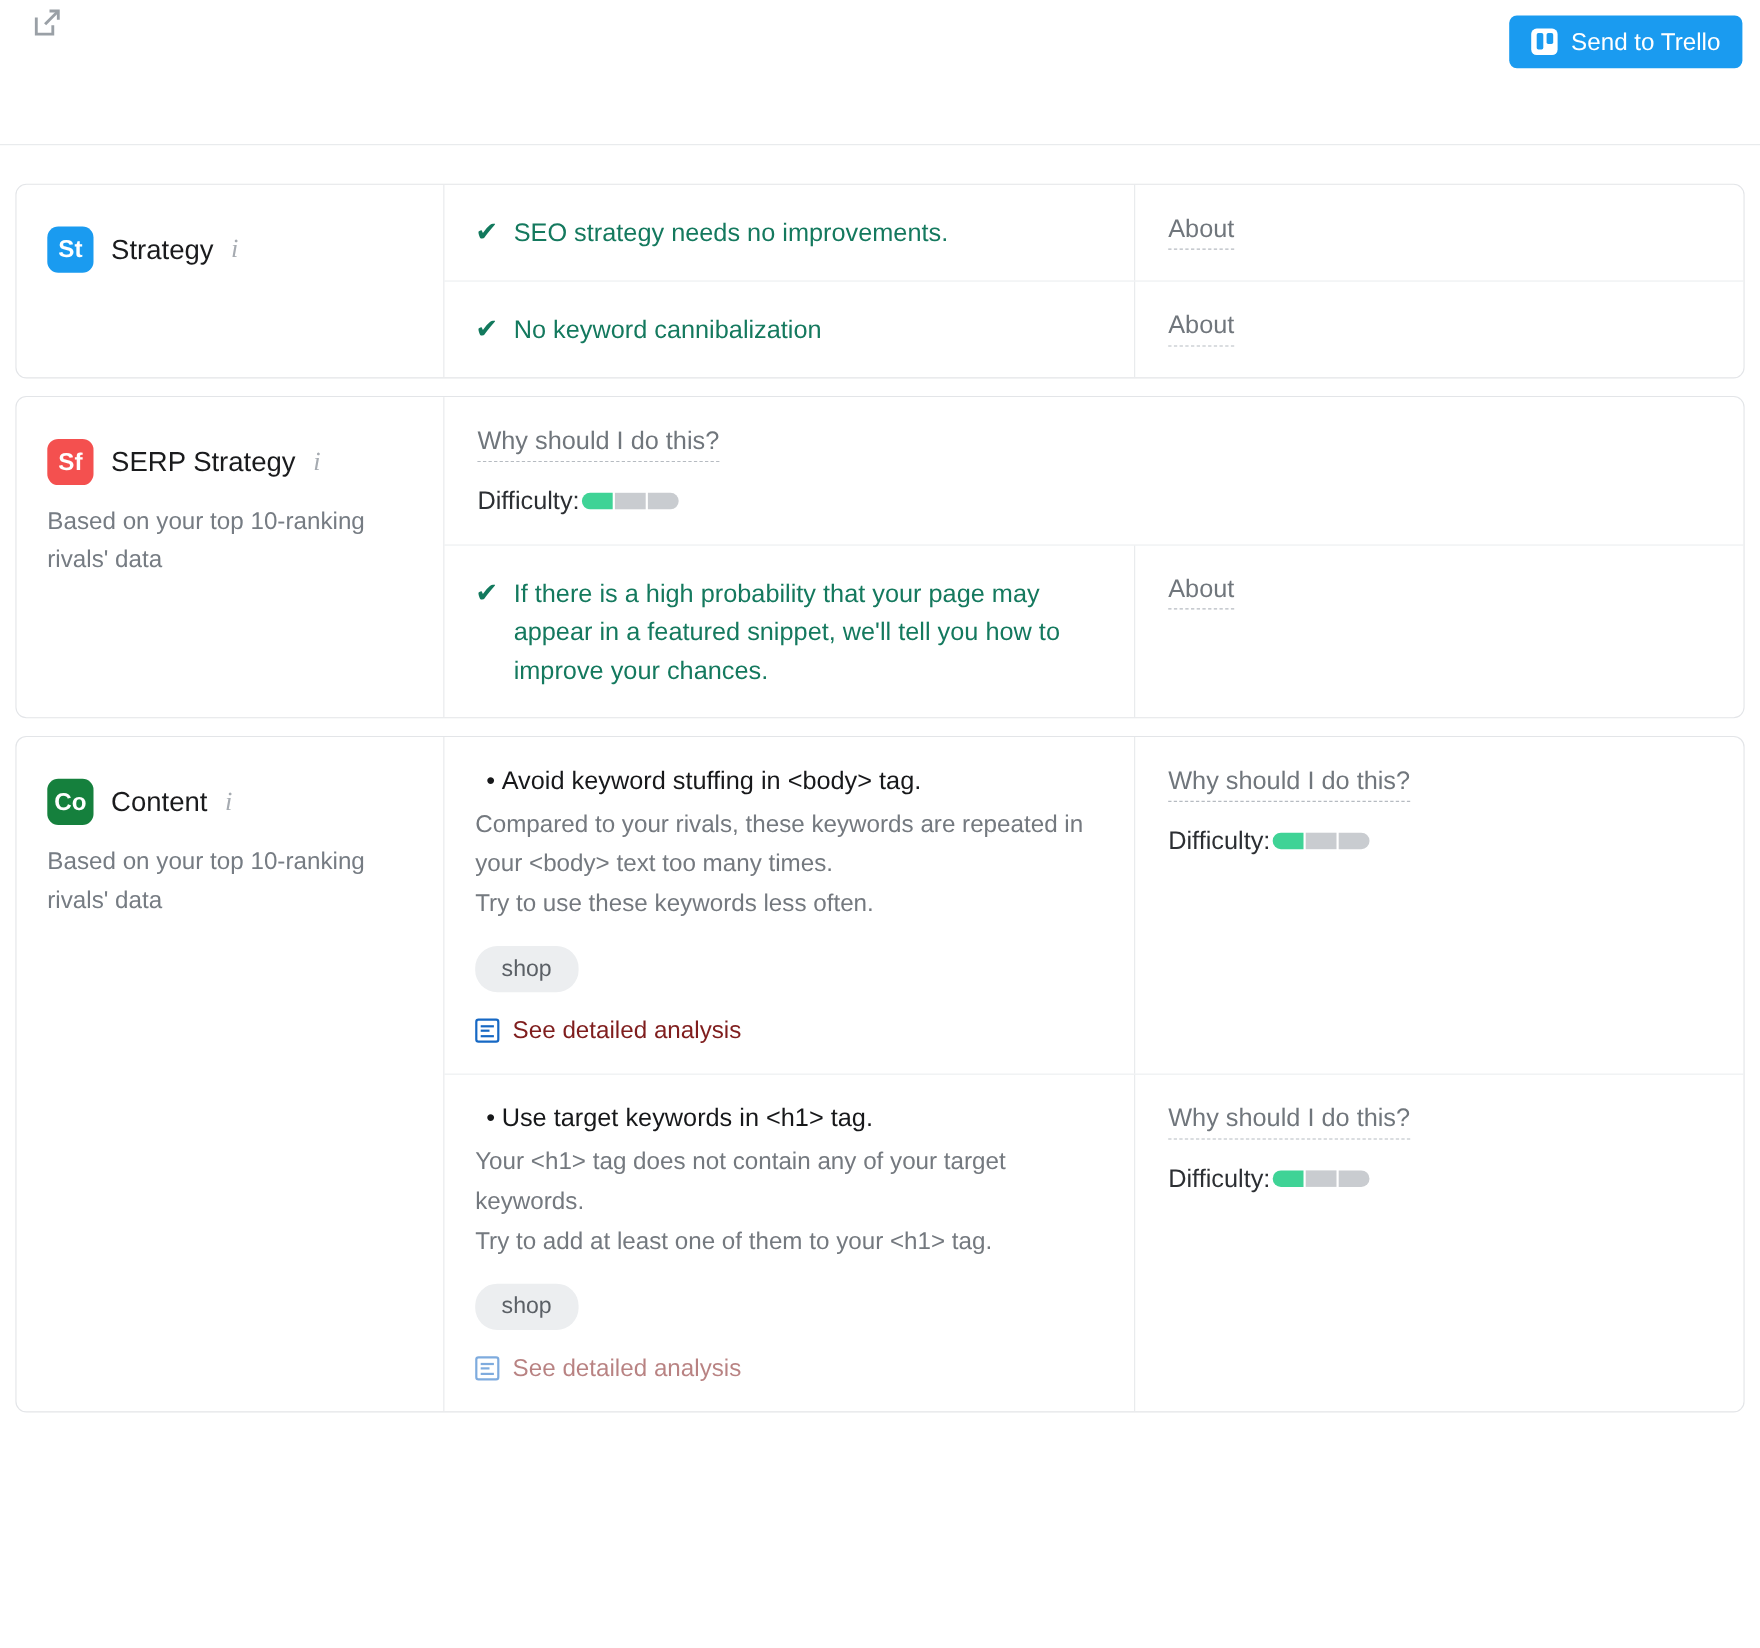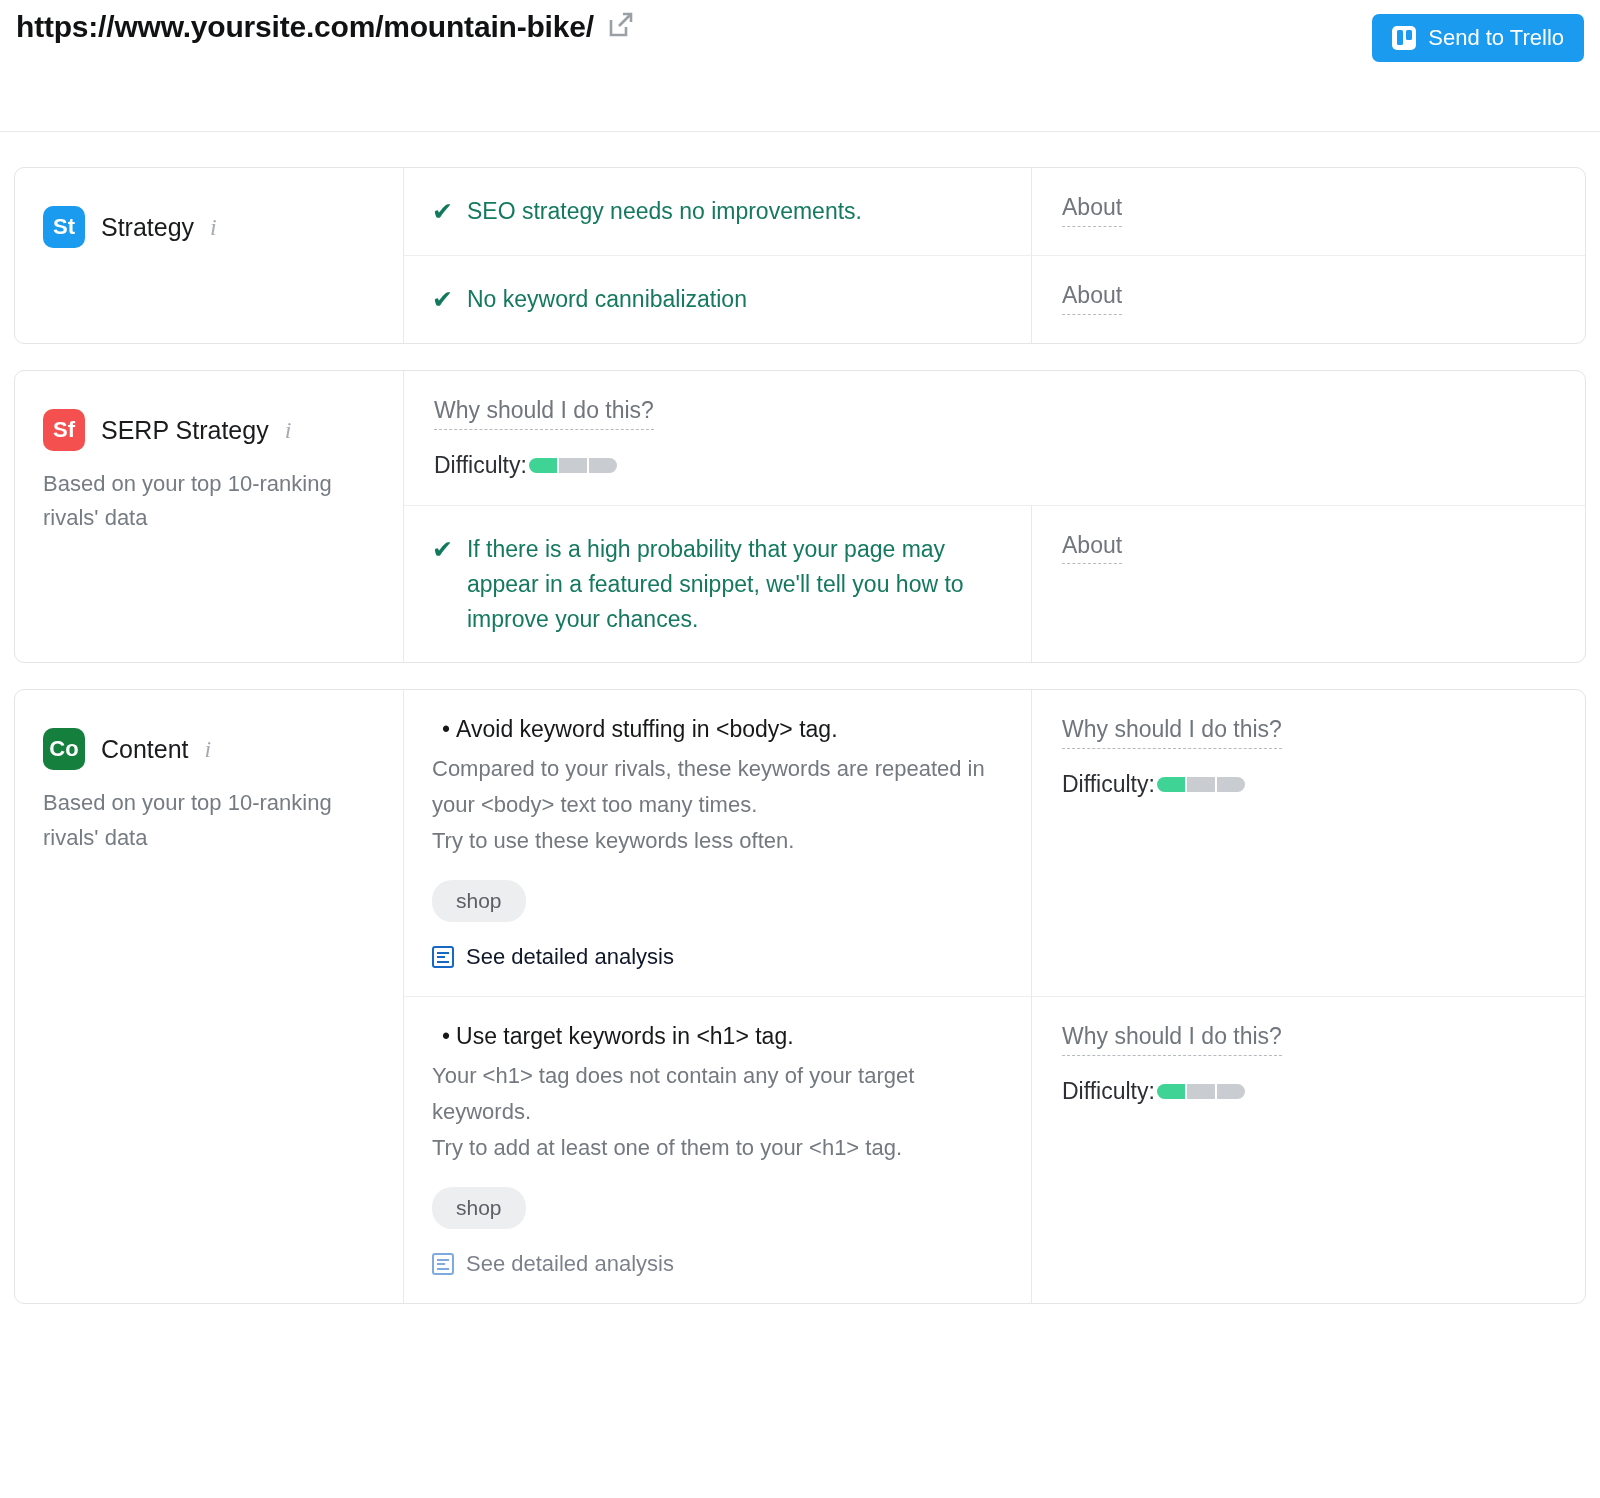--- a/index.html
+++ b/index.html
@@ -276,7 +276,6 @@
 
   <div class="header">
     <div class="header-row">
-      <div class="page-url">https://www.yoursite.com/mountain-bike/</div>
       <span class="ext-link-icon">
         <svg viewBox="0 0 26 26" width="26" height="26" aria-hidden="true">
           <path d="M3 8 L3 23 L18 23 L18 15" fill="none" stroke="#9aa0a6" stroke-width="2.6"></path>

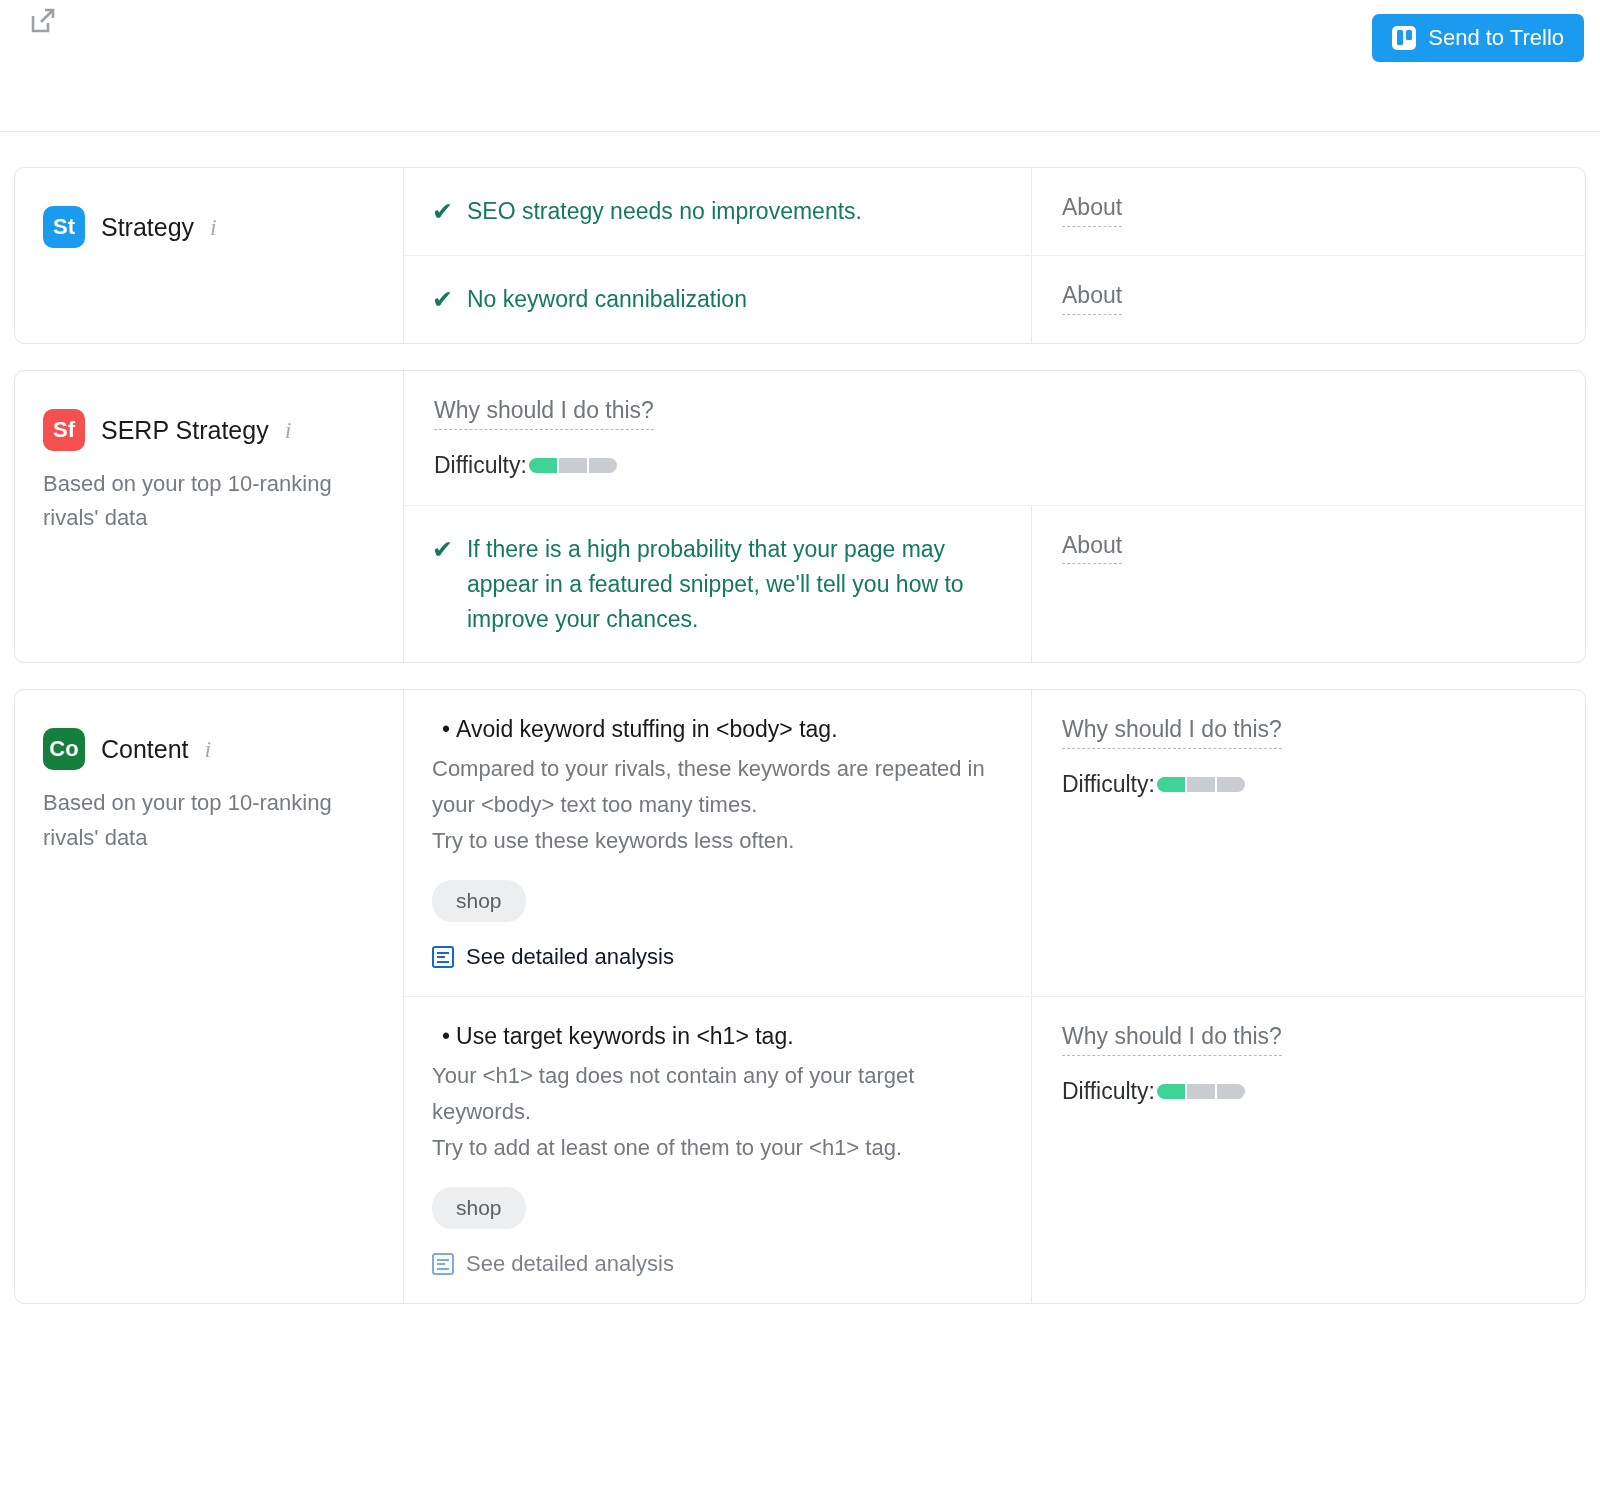--- a/index.html
+++ b/index.html
@@ -99,7 +99,7 @@
     border: 1px solid #e3e5e8;
     border-radius: 10px;
     background: #fff;
-    margin-bottom: 26px;
+    margin-bottom: 16px;
     overflow: hidden;
     display: flex;
   }

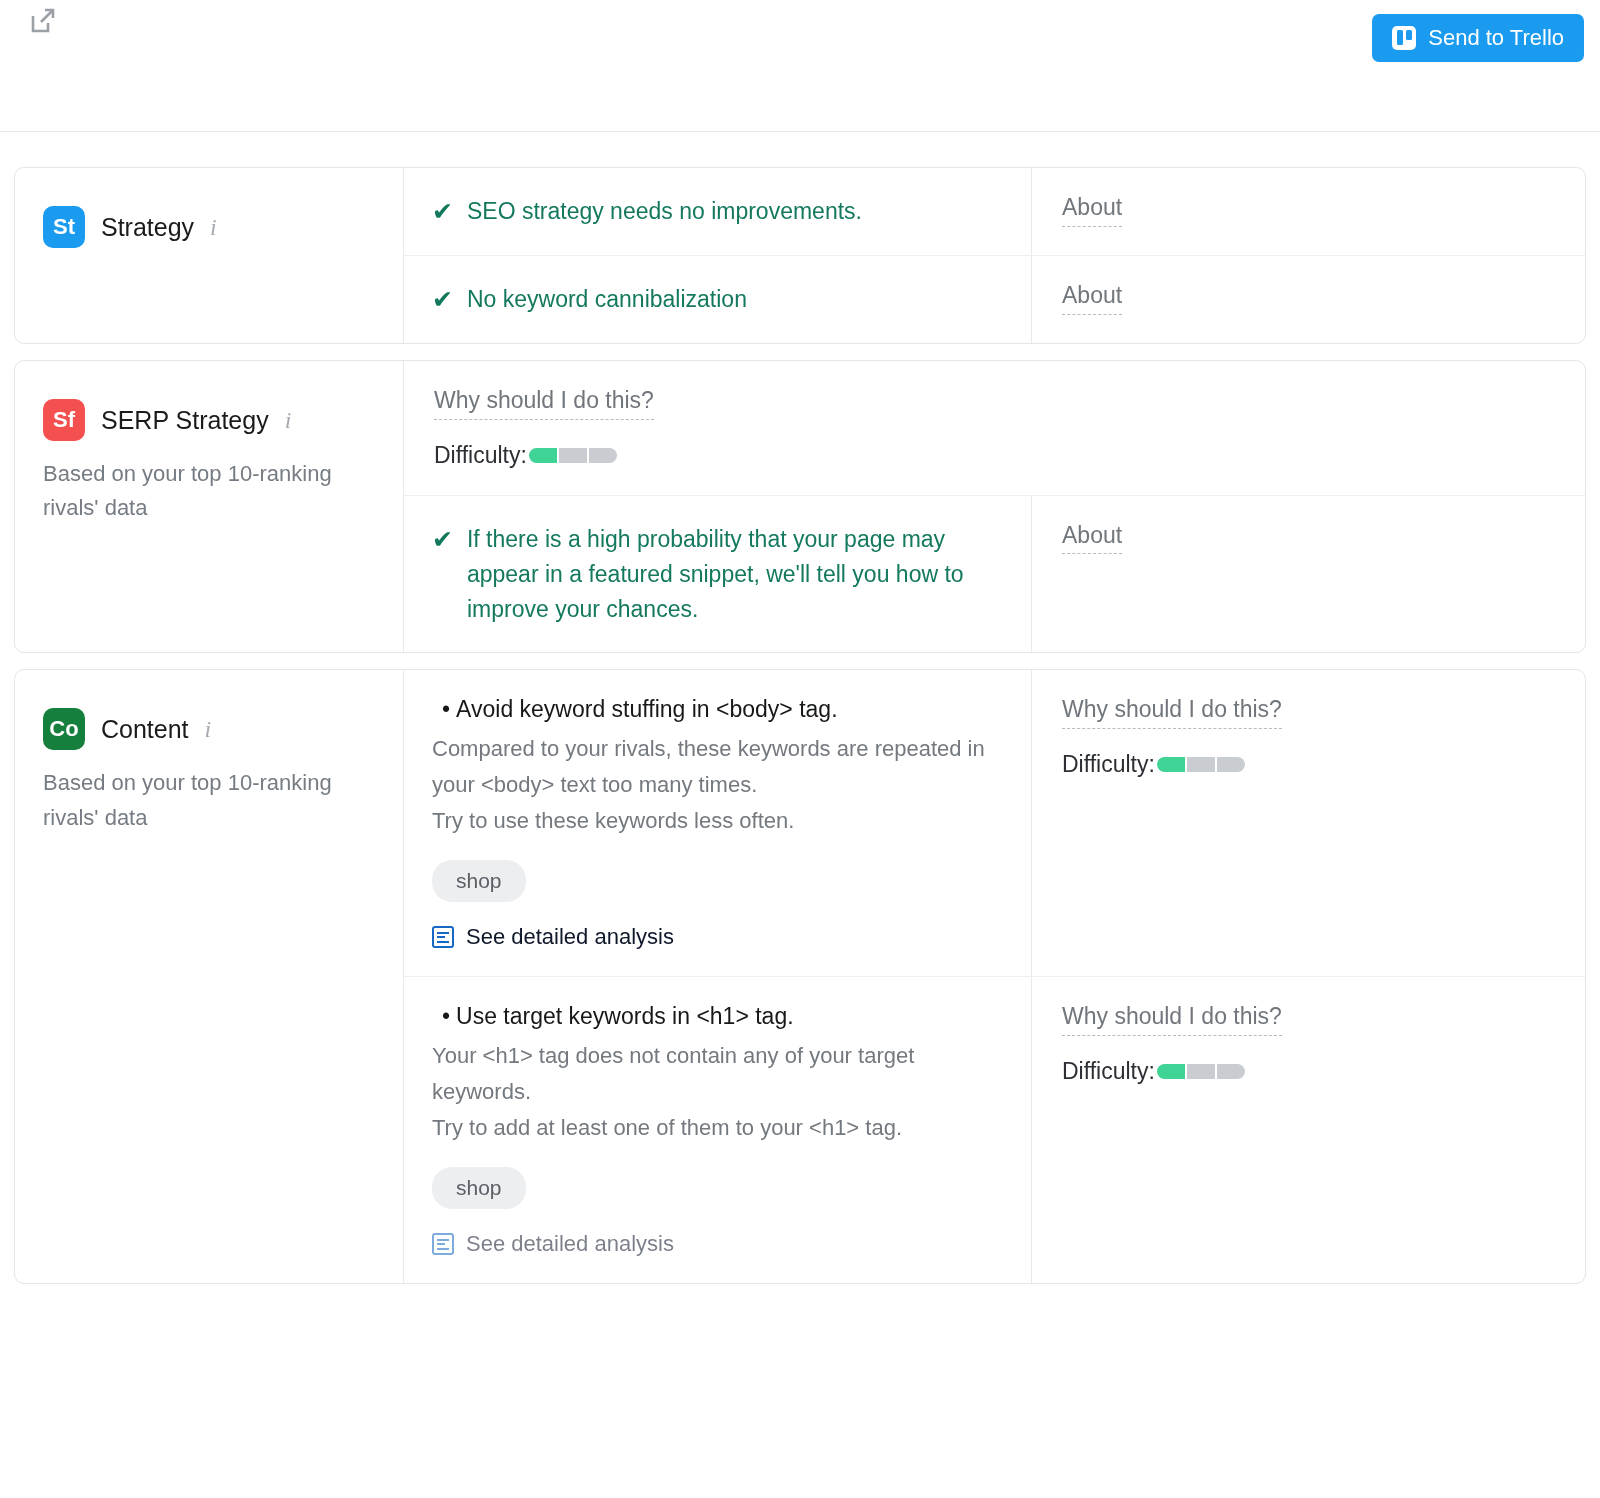--- a/index.html
+++ b/index.html
@@ -211,7 +211,7 @@
     align-items: center;
     gap: 12px;
     margin-top: 22px;
-    color: #0f172a;
+    color: #7f1d1d;
     font-size: 22px;
     cursor: pointer;
   }

